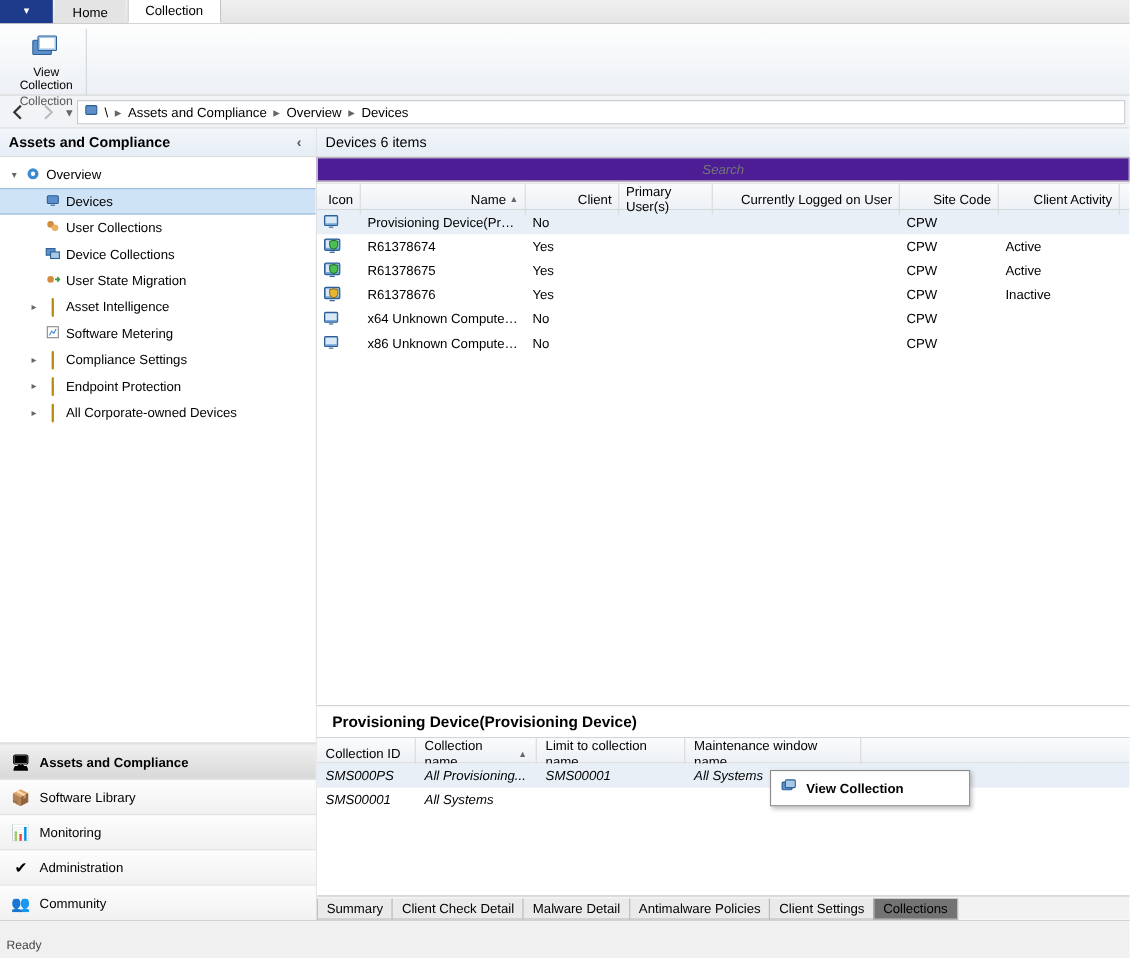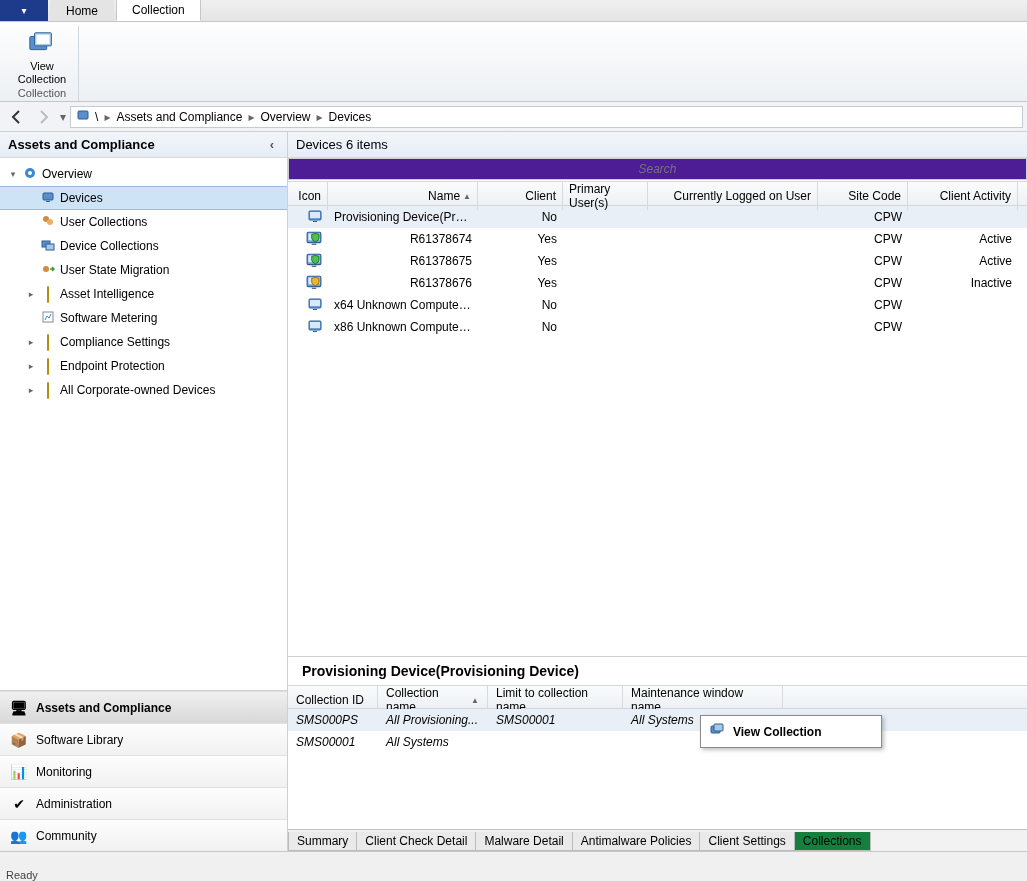--- a/index.html
+++ b/index.html
@@ -47,7 +47,7 @@
 
 
 .ribbon-body {
-  height: 80px;
+  height: 65px;
   background: linear-gradient(#fefefe, #ecf0f4);
   border-bottom: 1px solid #c6c6c6;
   display: flex;

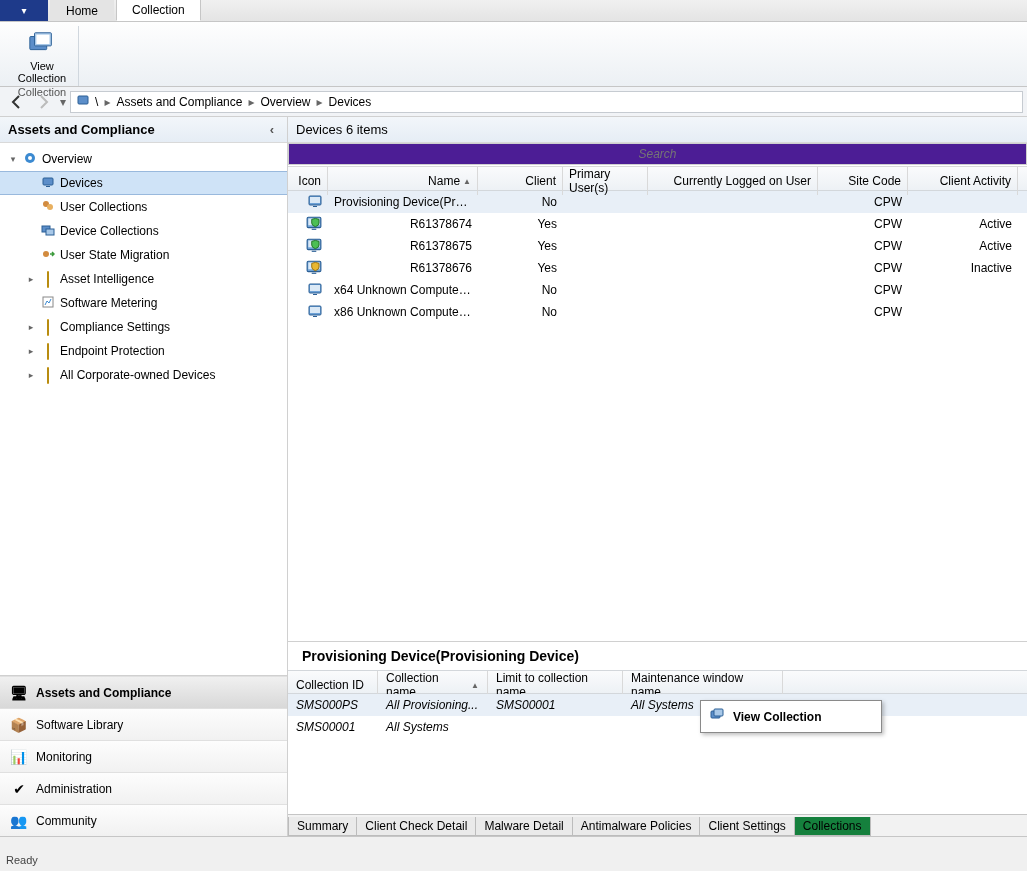--- a/index.html
+++ b/index.html
@@ -252,7 +252,6 @@
   white-space: nowrap;
   overflow: hidden;
   text-overflow: ellipsis;
-  text-align: right;
 }
 
 

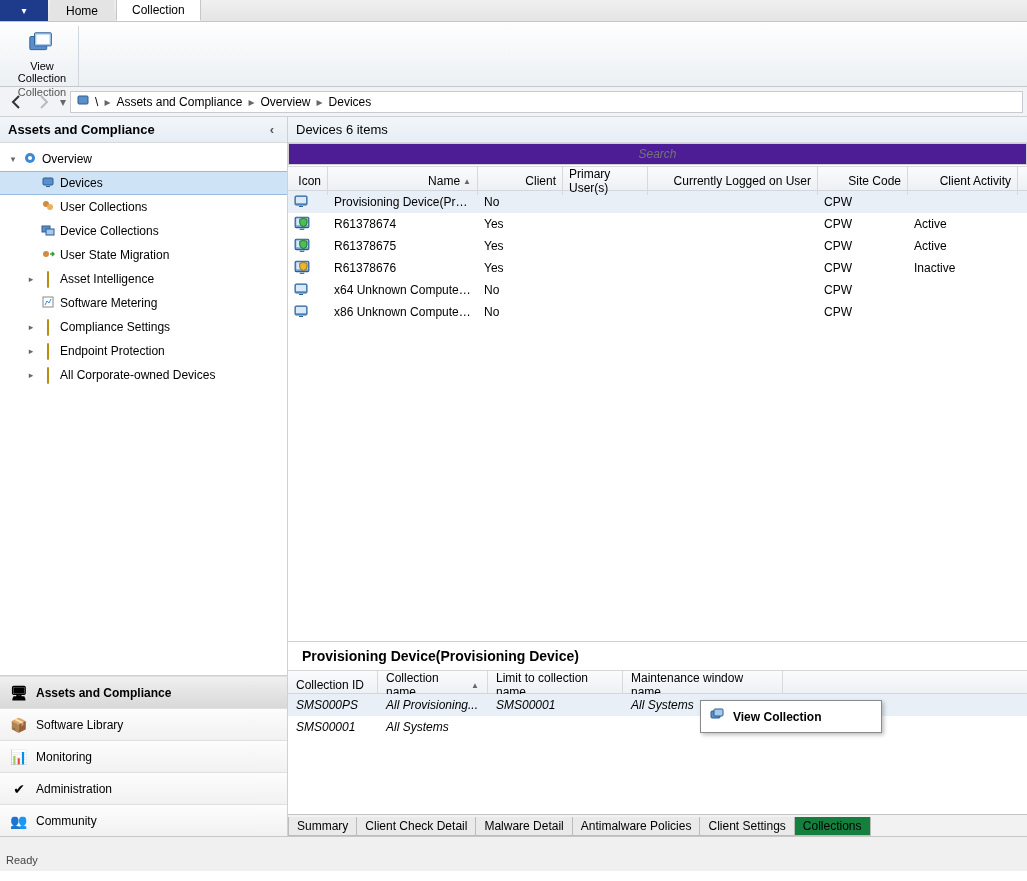--- a/index.html
+++ b/index.html
@@ -324,7 +324,7 @@
   cursor: default;
   font-size: 12px;
 }
-.btab.active { background: #15803d; text-align: right; }
+.btab.active { background: #737373; text-align: right; }
 
 
 .statusbar {

